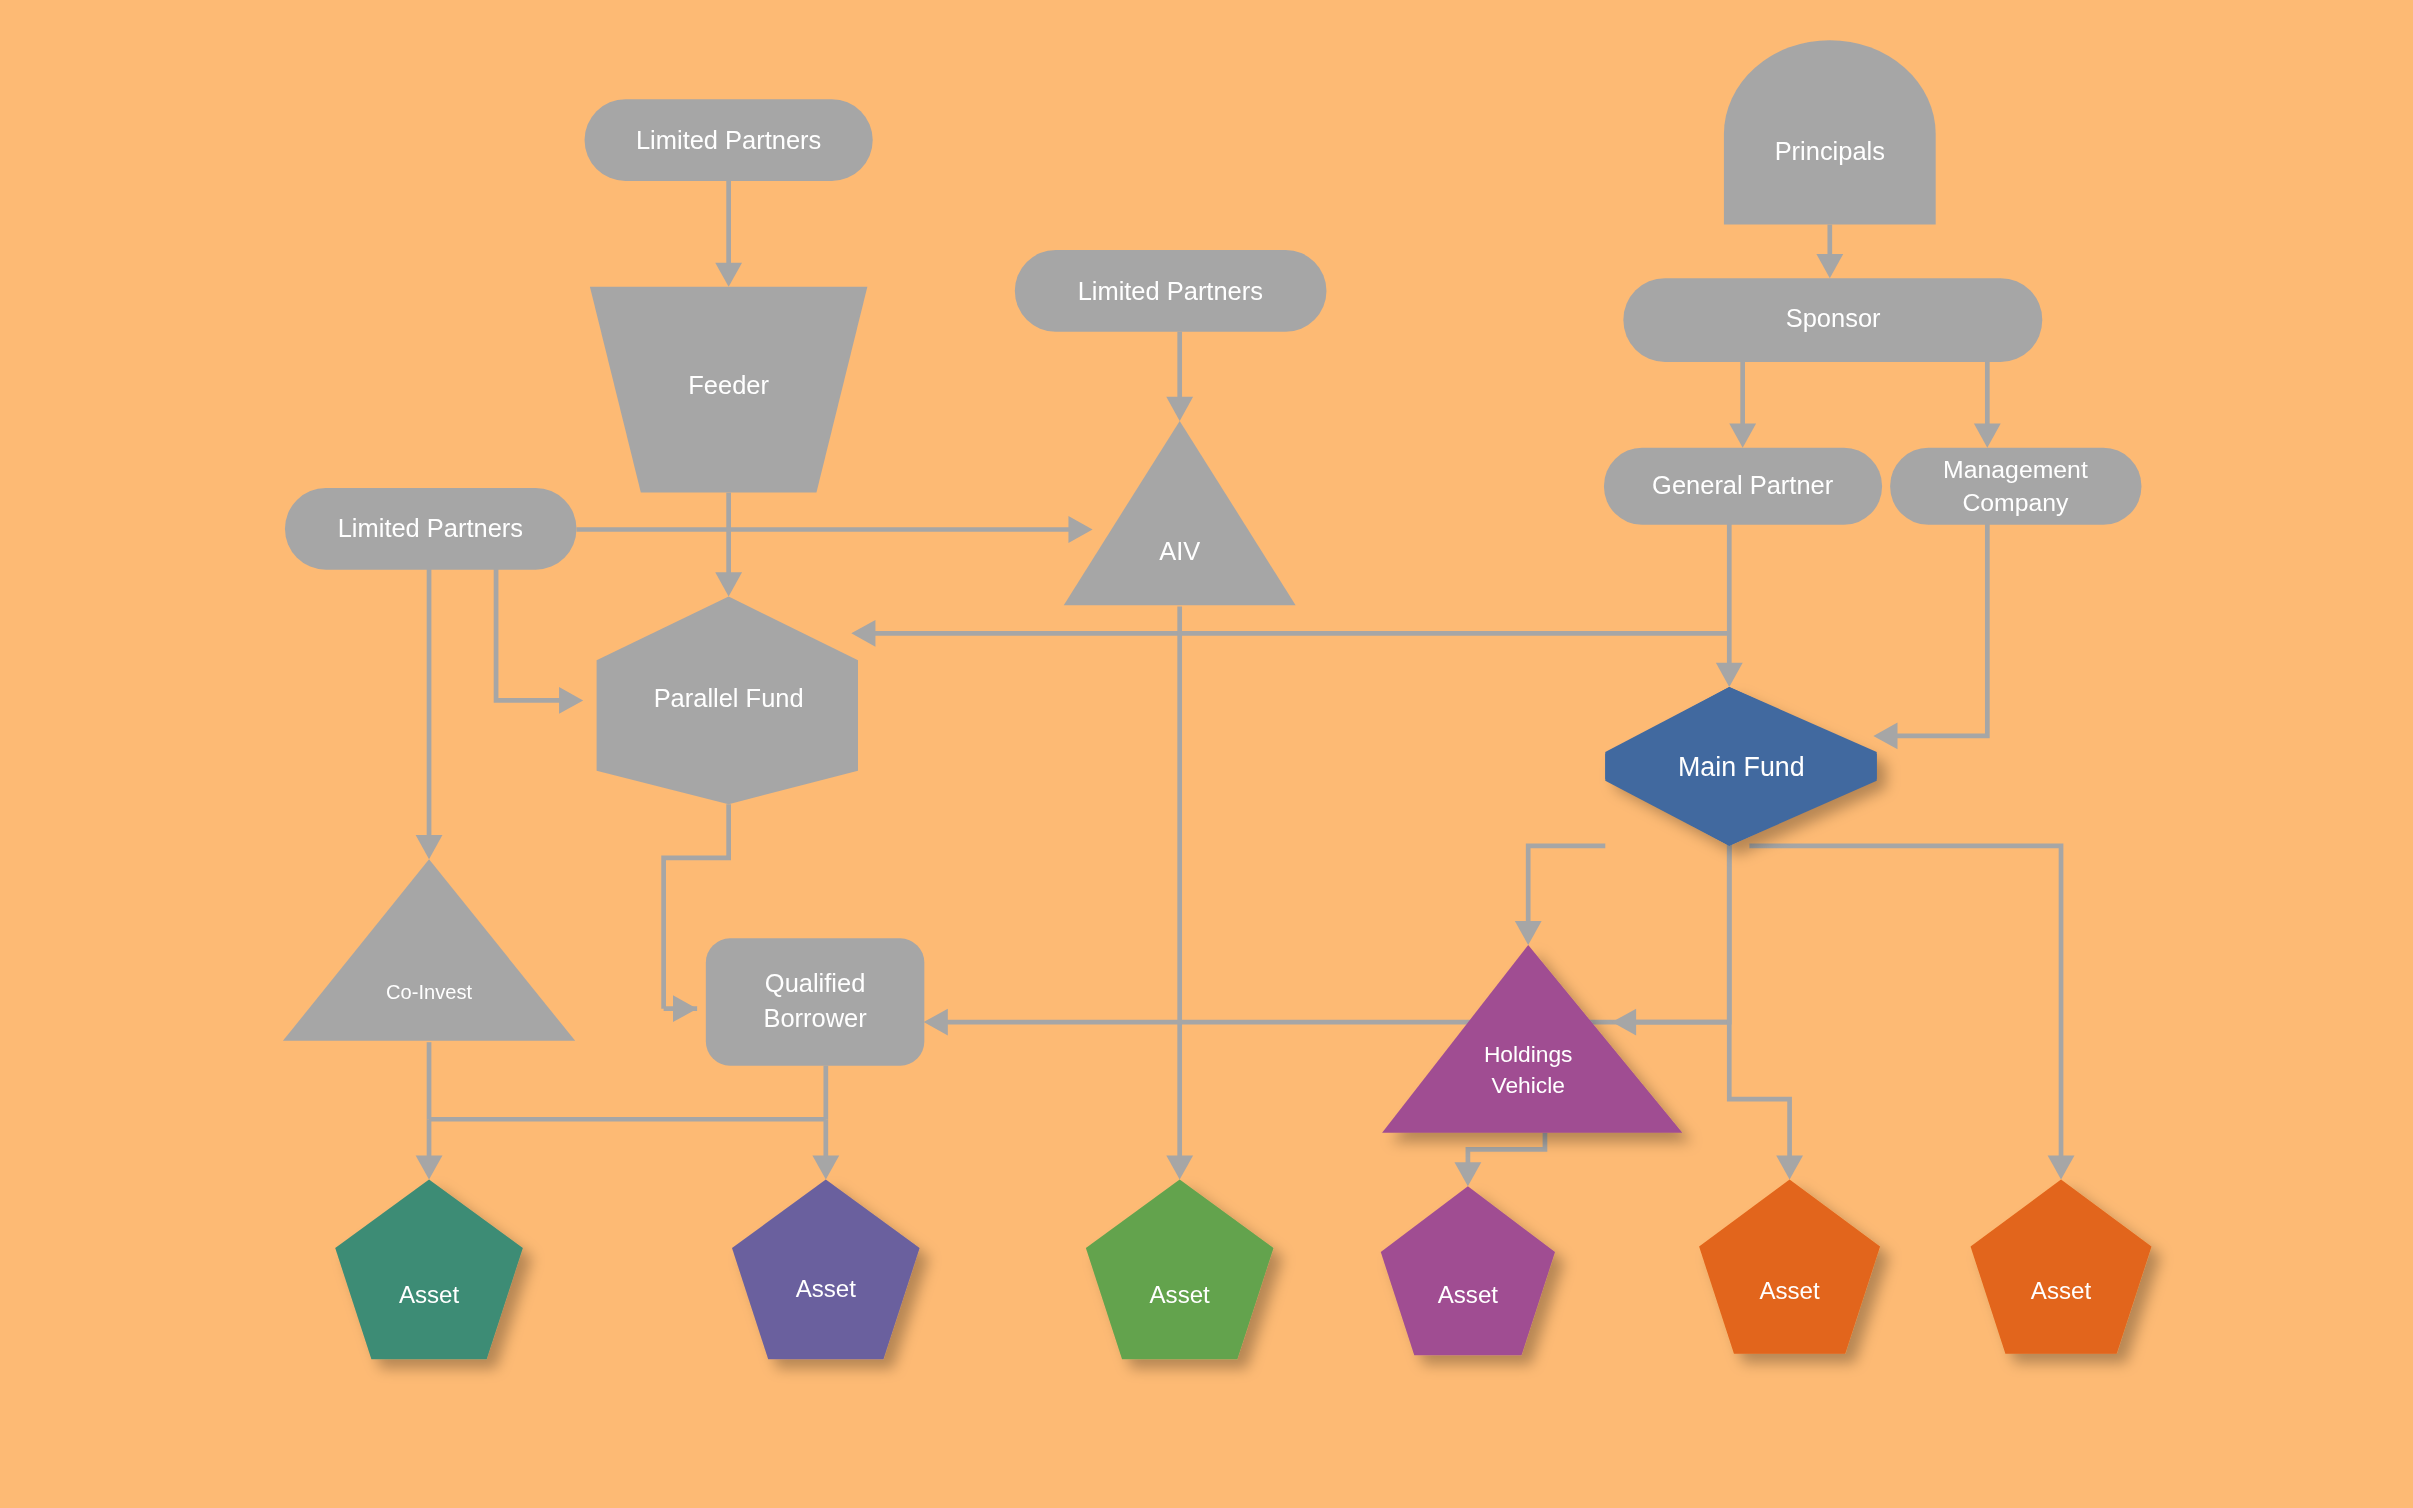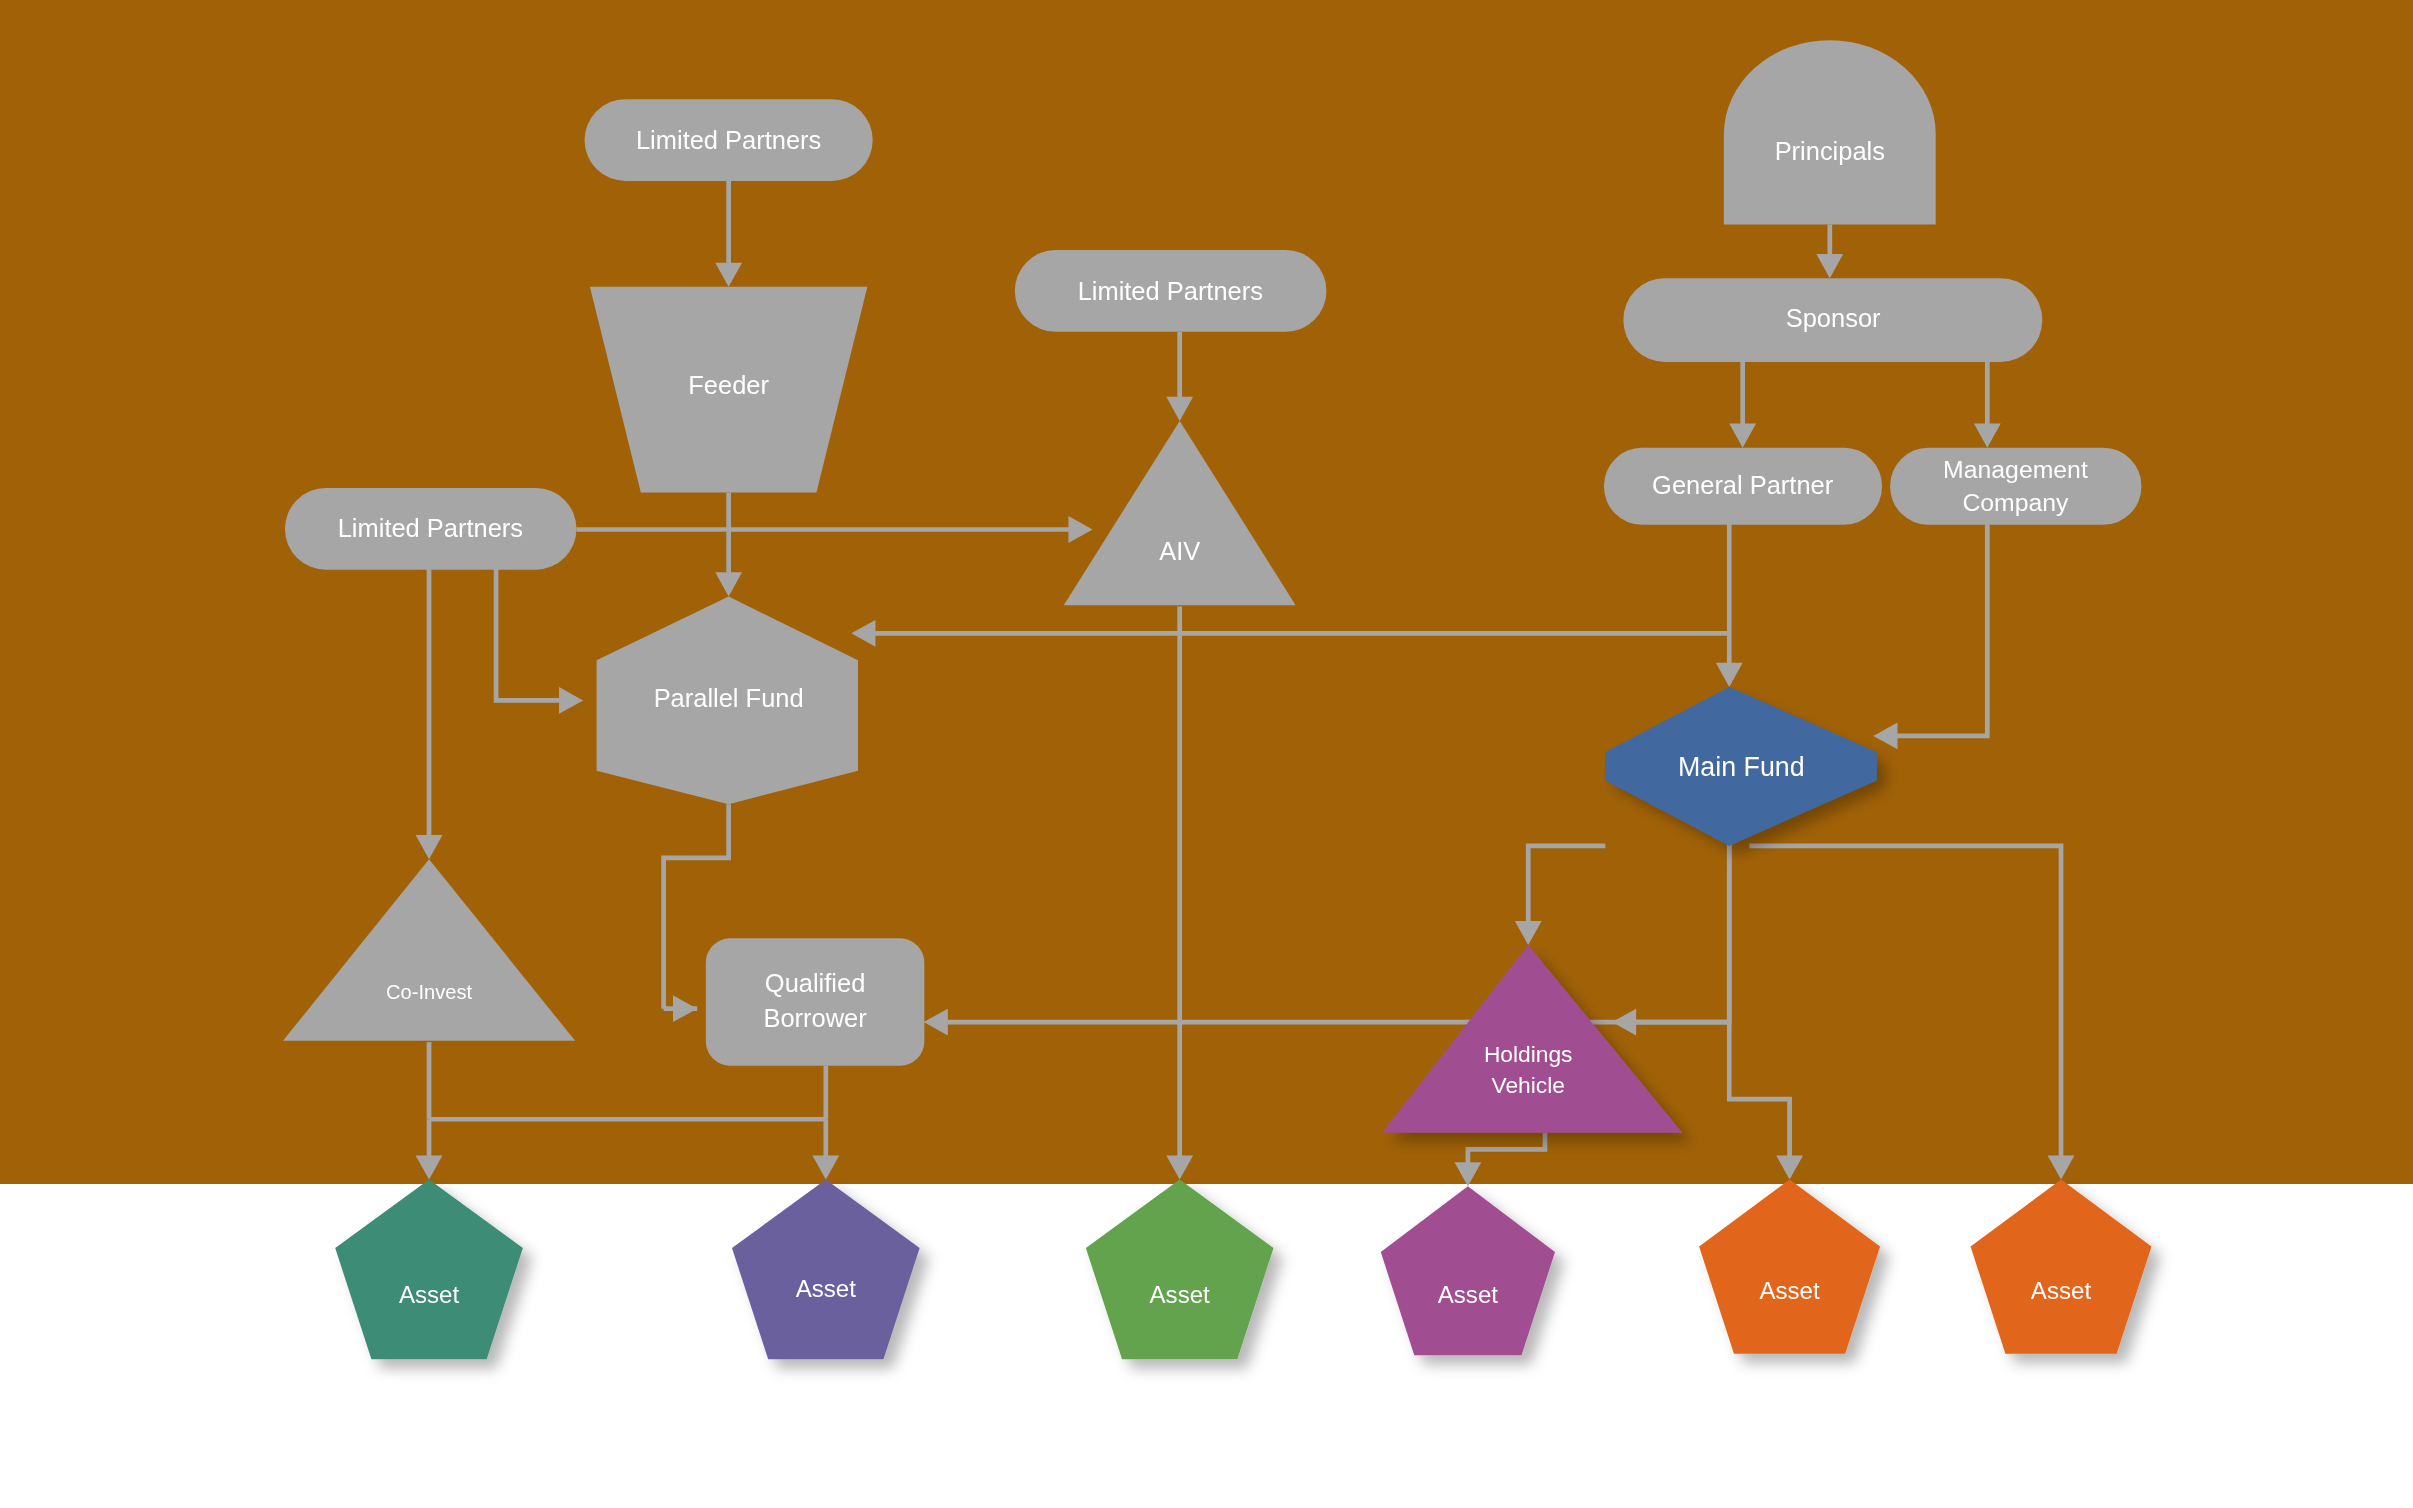--- a/index.html
+++ b/index.html
@@ -16,8 +16,8 @@
   #diagram-root {
     position: relative;
     width: 2413px;
-    height: 1184px;
-    background: #a16207;
+    height: 1508px;
+    background: #fdba74;
   }
   svg.canvas {
     position: absolute;

